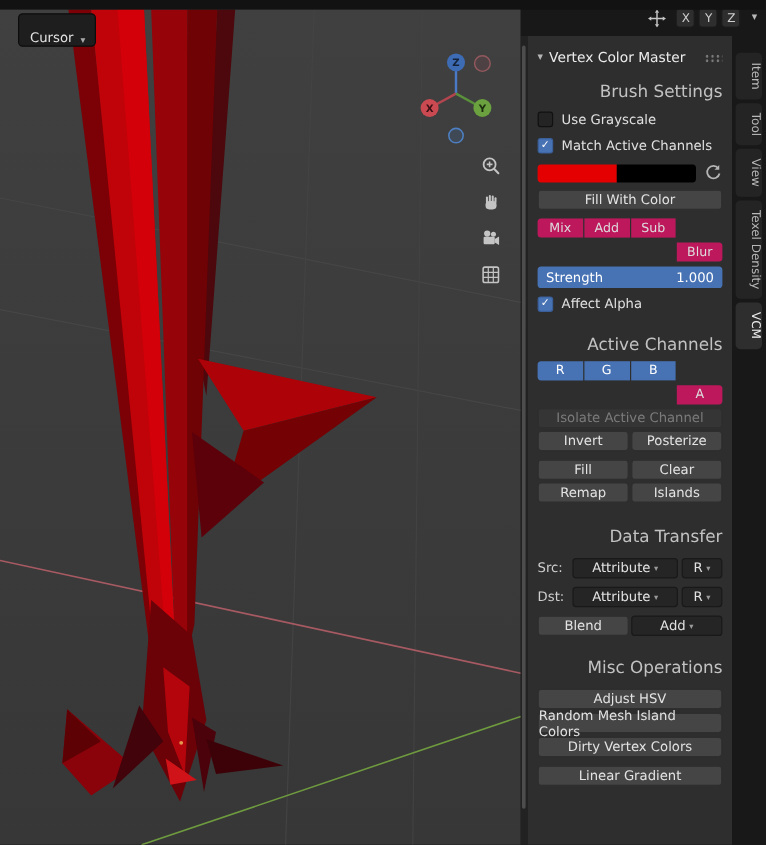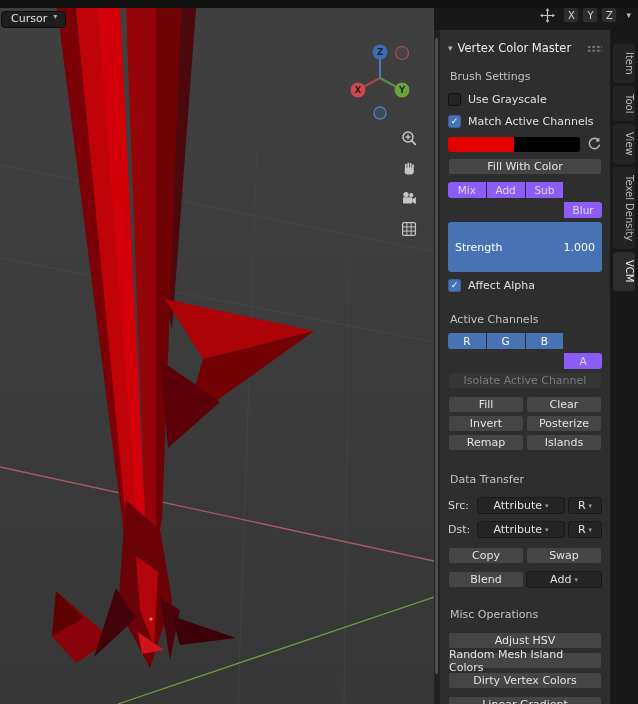--- a/index.html
+++ b/index.html
@@ -14,9 +14,9 @@
   .viewport svg.scene{position:absolute;left:0;top:0;}
   .topstrip{position:absolute;left:0;top:0;width:638px;height:8px;background:#121212;z-index:5;}
   .cursor-btn{
-    position:absolute;left:1px;top:11px;z-index:6;height:17px;padding:0 8px 0 9px;
+    position:absolute;left:15px;top:11px;z-index:6;height:28px;padding:0 8px 0 9px;
     background:#1e1e1e;border:1px solid #0c0c0c;border-radius:4px;
-    display:flex;align-items:flex-start;gap:6px;color:#e3e3e3;font-size:11px;box-sizing:border-box;
+    display:flex;align-items:flex-end;gap:6px;color:#e3e3e3;font-size:11px;box-sizing:border-box;
   }
   .cursor-btn .chev{font-size:8px;color:#aaa;}
   .gizmo{position:absolute;left:350px;top:40px;z-index:3;}

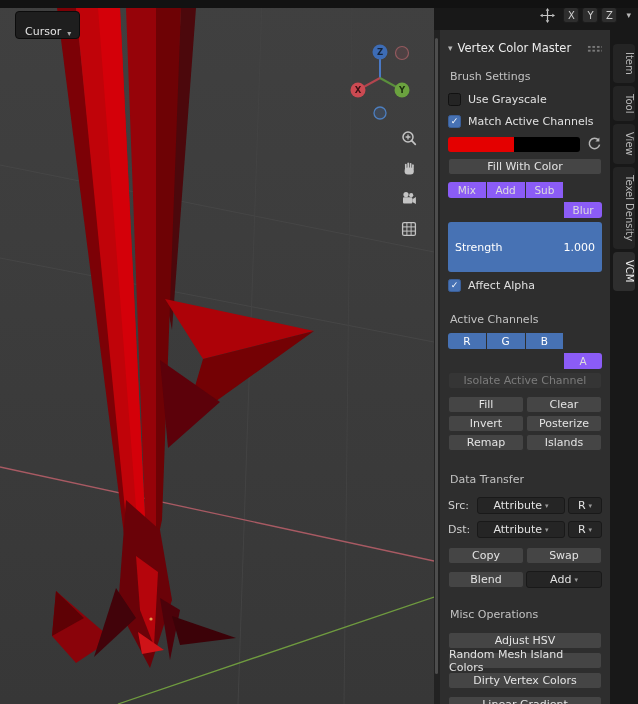--- a/index.html
+++ b/index.html
@@ -45,7 +45,7 @@
   .grip{margin-left:auto;width:15px;height:7px;
     background-image:radial-gradient(circle,#858585 1px,transparent 1.2px);
     background-size:4.5px 3.8px;opacity:.9;}
-  .sec-label{color:#c2c2c2;margin-left:2px;font-size:11px;line-height:14px;}
+  .sec-label{color:#c2c2c2;margin-left:2px;font-size:14px;line-height:14px;text-align:right;}
   .checkrow{display:flex;align-items:center;gap:7px;height:16px;text-align:center;}
   .cbox{width:13px;height:13px;border-radius:2.5px;background:#242424;border:1px solid #111;
     box-sizing:border-box;display:flex;align-items:center;justify-content:center;

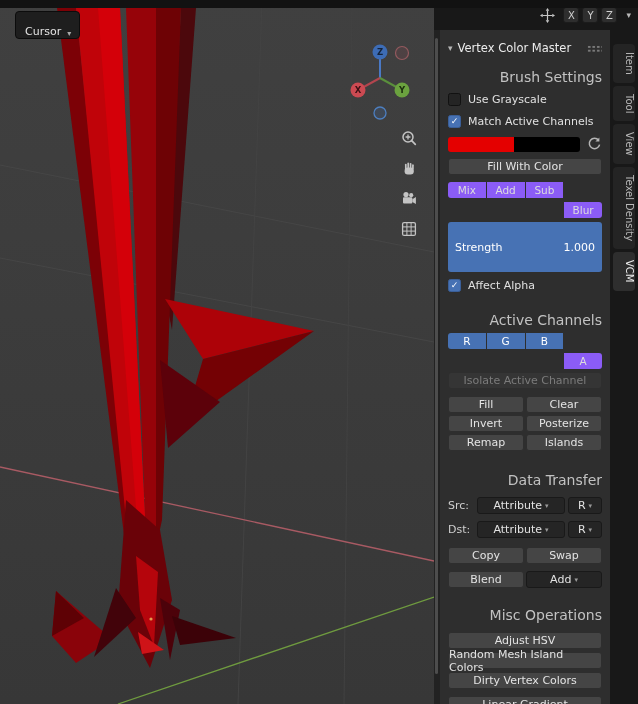--- a/index.html
+++ b/index.html
@@ -62,7 +62,7 @@
   .btn.disabled{background:#353535;color:#7b7b7b;}
   .btnrow{display:grid;grid-template-columns:1fr 1fr;gap:2px;}
   .seg4{display:grid;grid-template-columns:repeat(4,1fr);gap:1px;}
-  .seg{height:16px;background:#8b5cf6;color:#dcdcdc;display:flex;align-items:center;justify-content:center;font-size:10.5px;}
+  .seg{height:16px;background:#be185d;color:#dcdcdc;display:flex;align-items:center;justify-content:center;font-size:10.5px;}
   .seg4 .seg:first-child{border-radius:3px 0 0 3px;}
   .seg4 .seg:last-child{border-radius:0 3px 3px 0;margin-top:20px;}
   .seg.sel{background:#4772b4;color:#fff;}

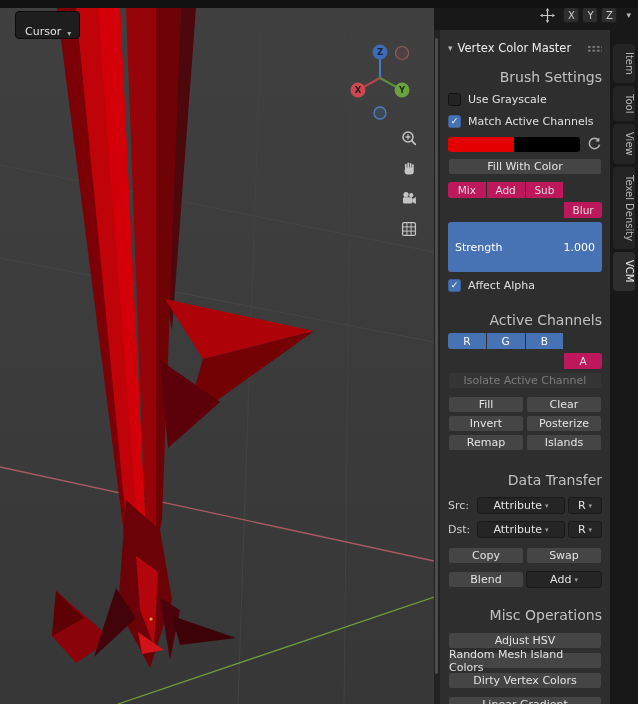--- a/index.html
+++ b/index.html
@@ -67,7 +67,7 @@
   .seg4 .seg:last-child{border-radius:0 3px 3px 0;margin-top:20px;}
   .seg.sel{background:#4772b4;color:#fff;}
   .slider{height:18px;border-radius:3px;background:#4772b4;display:flex;align-items:center;
-    justify-content:space-between;padding:16px 7px;color:#fff;}
+    justify-content:space-between;padding:0 7px;color:#fff;}
   .ddrow{display:flex;align-items:center;gap:3px;}
   .ddrow .rl{flex:0 0 26px;color:#cfcfcf;}
   .dd{height:17px;background:#252525;border:1px solid:#191919;border:1px solid #191919;border-radius:3px;

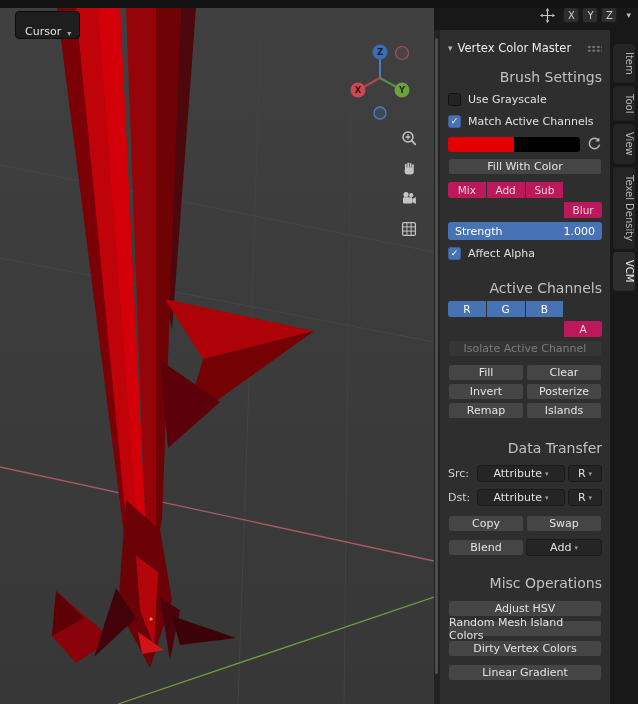--- a/index.html
+++ b/index.html
@@ -255,13 +255,13 @@
 
   <div class="btn disabled mt3">Isolate Active Channel</div>
 
+  <div class="btnrow mt2">
+    <div class="btn">Invert</div>
+    <div class="btn">Posterize</div>
+  </div>
   <div class="btnrow mt7">
     <div class="btn">Fill</div>
     <div class="btn">Clear</div>
-  </div>
-  <div class="btnrow mt2">
-    <div class="btn">Invert</div>
-    <div class="btn">Posterize</div>
   </div>
   <div class="btnrow mt2">
     <div class="btn">Remap</div>

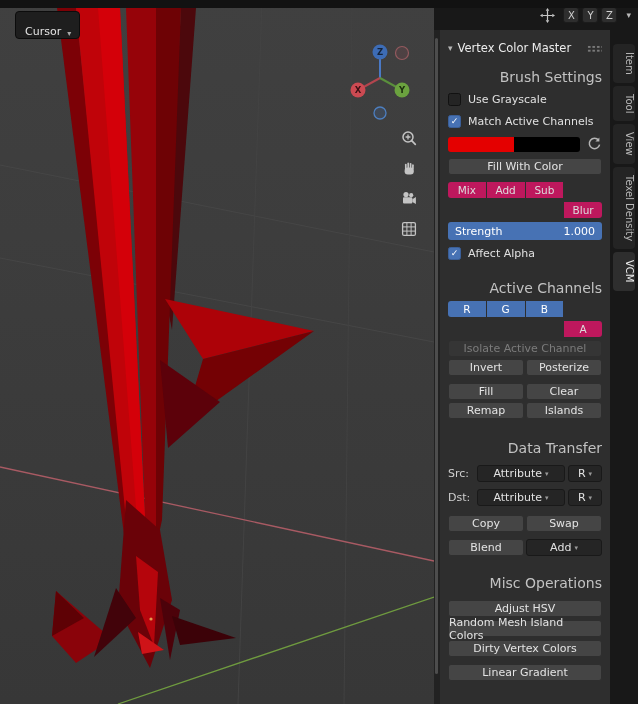--- a/index.html
+++ b/index.html
@@ -294,10 +294,6 @@
     </div>
   </div>
 
-  <div class="btnrow mt9">
-    <div class="btn">Copy</div>
-    <div class="btn">Swap</div>
-  </div>
 
   <div class="btnrow mt7">
     <div class="btn">Blend</div>

